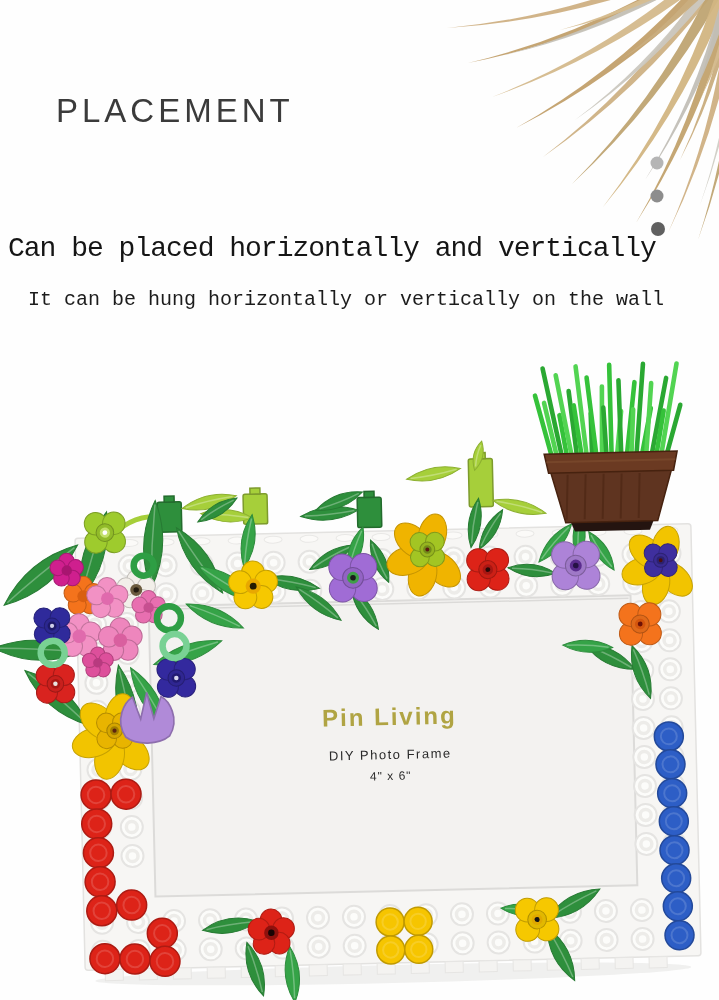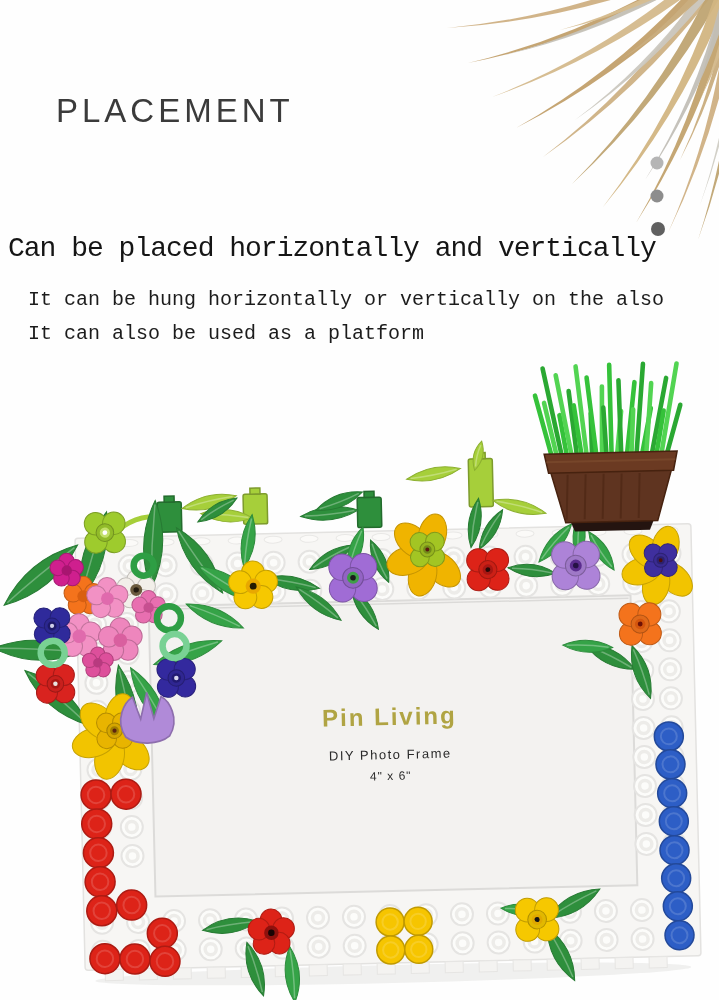--- a/index.html
+++ b/index.html
@@ -864,7 +864,7 @@
 
   <div class="placement-title">PLACEMENT</div>
   <div class="claims-heading">Can be placed horizontally and vertically</div>
-  <div class="claim-line1">It can be hung horizontally or vertically on the also</div>
+  <div class="claim-line1">It can be hung horizontally or vertically on the wall</div>
   <div class="claim-line2">It can also be used as a platform</div>
 
   <div class="frame-text">

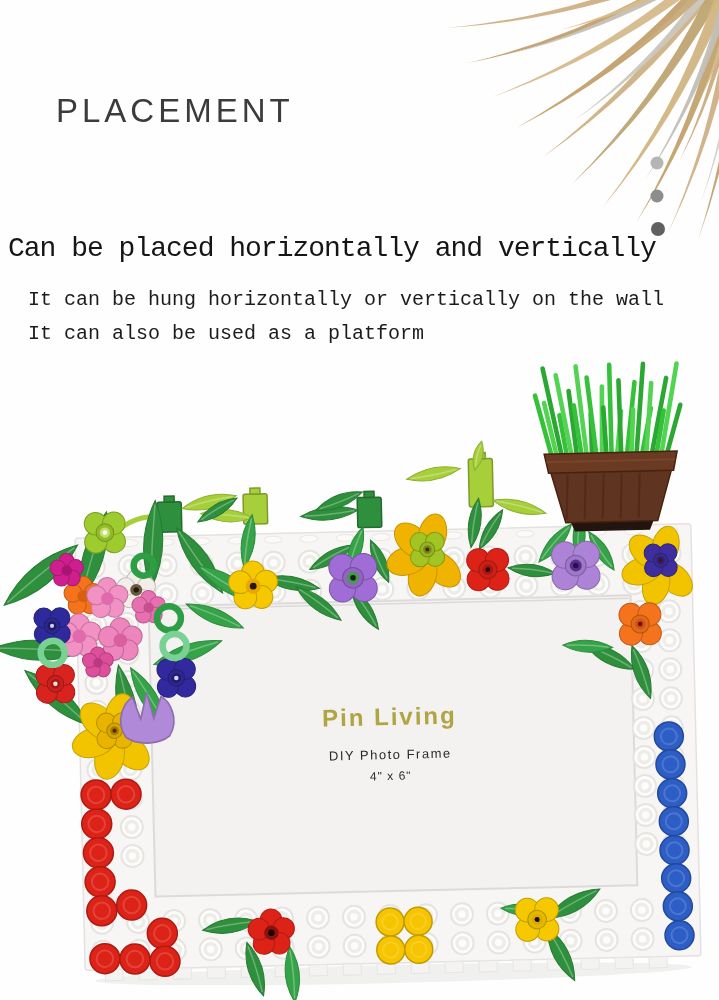--- a/index.html
+++ b/index.html
@@ -865,7 +865,6 @@
   <div class="placement-title">PLACEMENT</div>
   <div class="claims-heading">Can be placed horizontally and vertically</div>
   <div class="claim-line1">It can be hung horizontally or vertically on the wall</div>
-  <div class="claim-line2">It can also be used as a platform</div>
 
   <div class="frame-text">
     <div class="frame-brand">Pin Living</div>

